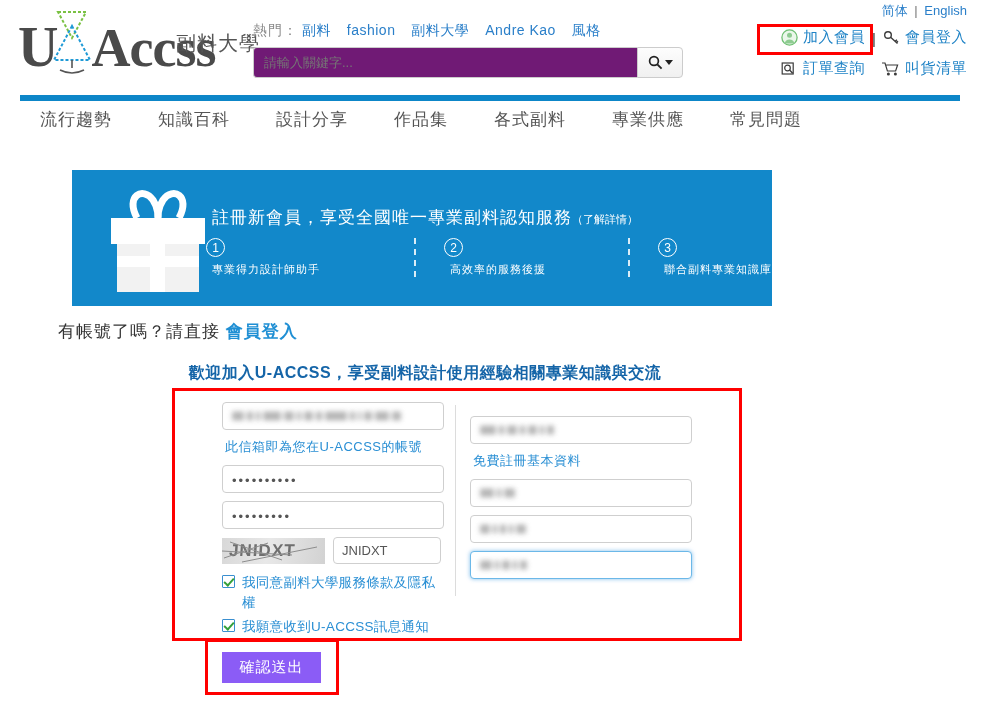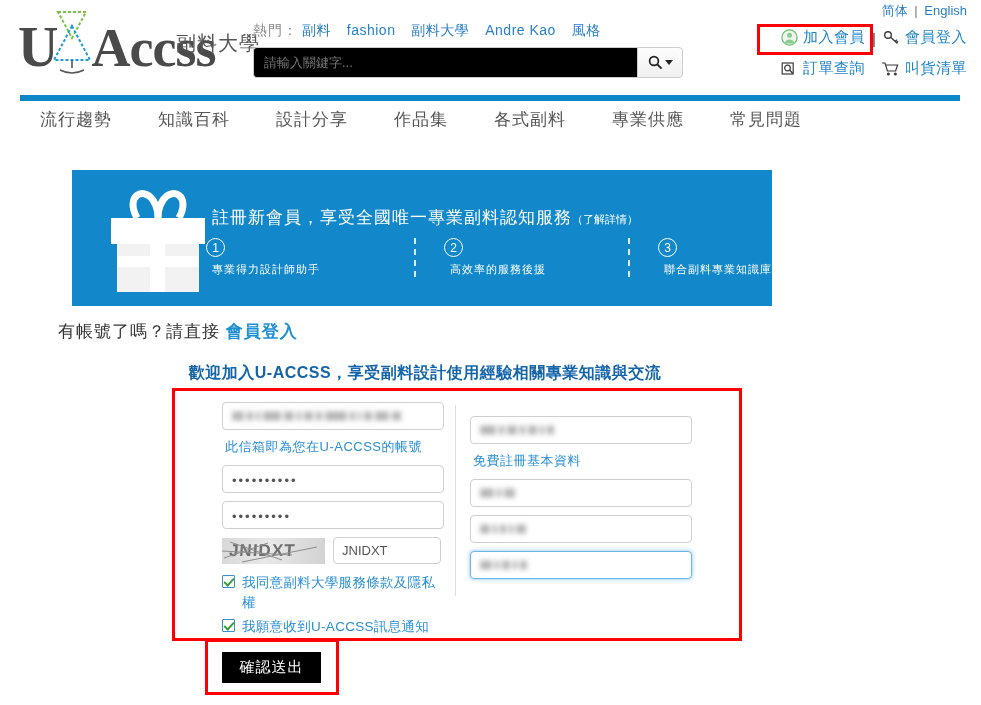--- a/index.html
+++ b/index.html
@@ -53,7 +53,7 @@
     flex: 1; border: 1px solid #ccc; border-right: none;
     border-radius: 4px 0 0 4px; padding: 0 10px;
     font-size: 13px; color: #999; outline: none;
-    font-family: "Liberation Sans", sans-serif; background: #000000;
+    font-family: "Liberation Sans", sans-serif; background: #701a75;
   }
   .search-btn {
     width: 46px; border: 1px solid #ccc; border-radius: 0 4px 4px 0;

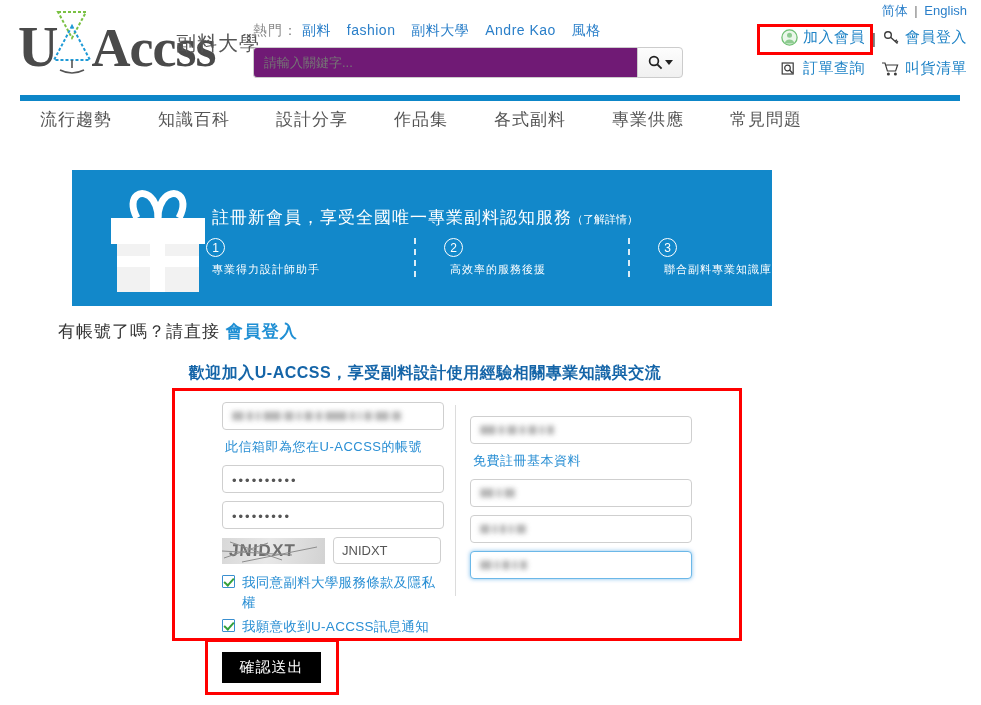--- a/index.html
+++ b/index.html
@@ -223,7 +223,7 @@
   }
   .submit-btn {
     position: absolute; left: 222px; top: 652px;
-    width: 99px; height: 31px; background: #000000; border: none;
+    width: 99px; height: 31px; background: #8b5cf6; border: none;
     color: #ffffff; font-size: 15px; letter-spacing: 1px; cursor: pointer;
     font-family: "Liberation Sans", sans-serif;
   }

